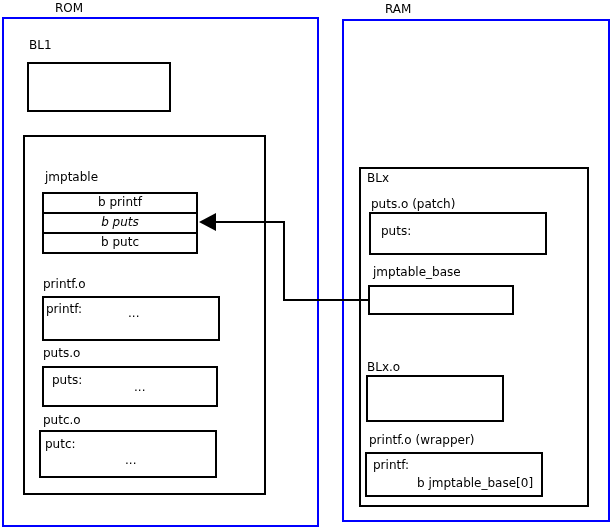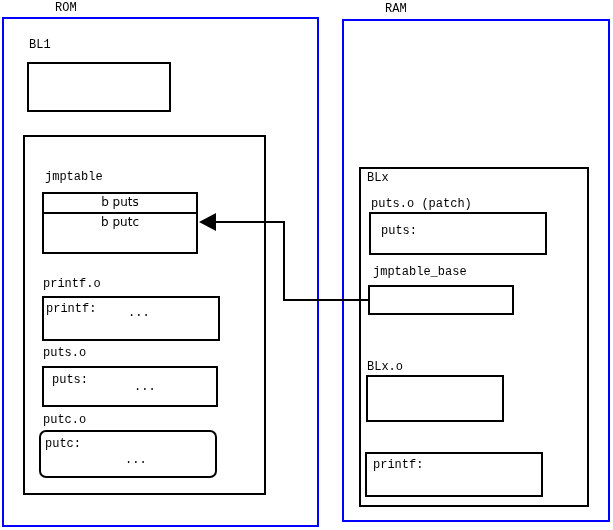--- a/index.html
+++ b/index.html
@@ -13,7 +13,7 @@
     color: #000000;
     overflow: hidden;
   }
-  .lbl { position: absolute; white-space: nowrap; line-height: 14px; font-family: Liberation Mono, monospace; }
+  .lbl { position: absolute; white-space: nowrap; line-height: 14px; }
 
   
   .region {

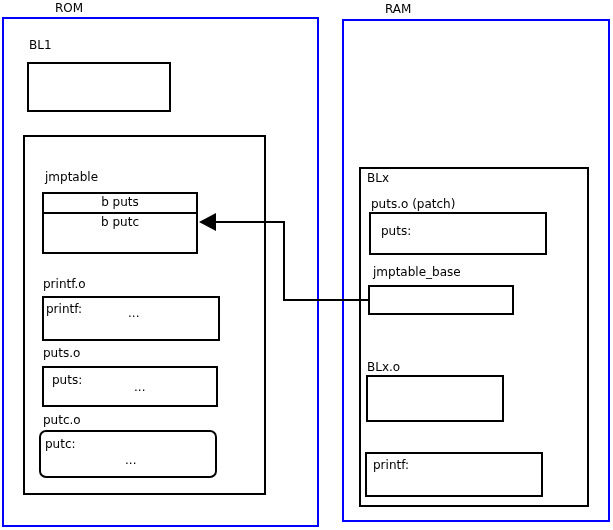--- a/index.html
+++ b/index.html
@@ -111,6 +111,7 @@
 
   <span class="lbl" id="jmptable-label">jmptable</span>
   <div class="bbox" id="jmptable-box" style="border-color: rgb(0, 0, 0);">
+    <div class="jmptable-row" style="border-color: rgb(0, 0, 0);">b printf</div>
     <div class="jmptable-row" style="border-color: rgb(0, 0, 0);">b puts</div>
     <div class="jmptable-row" style="border-color: rgb(0, 0, 0); border-radius: 7px;">b putc</div>
   </div>

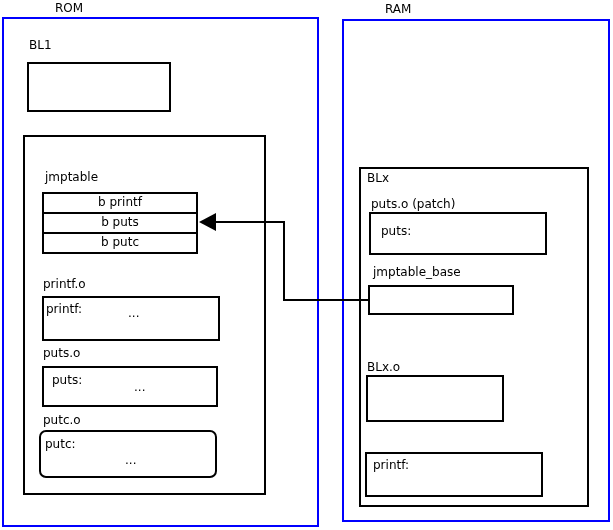--- a/index.html
+++ b/index.html
@@ -112,7 +112,7 @@
   <span class="lbl" id="jmptable-label">jmptable</span>
   <div class="bbox" id="jmptable-box" style="border-color: rgb(0, 0, 0);">
     <div class="jmptable-row" style="border-color: rgb(0, 0, 0);">b printf</div>
-    <div class="jmptable-row" style="border-color: rgb(0, 0, 0);">b puts</div>
+    <div class="jmptable-row" style="border-color: rgb(0, 0, 0); font-style: italic;">b puts</div>
     <div class="jmptable-row" style="border-color: rgb(0, 0, 0); border-radius: 7px;">b putc</div>
   </div>
 

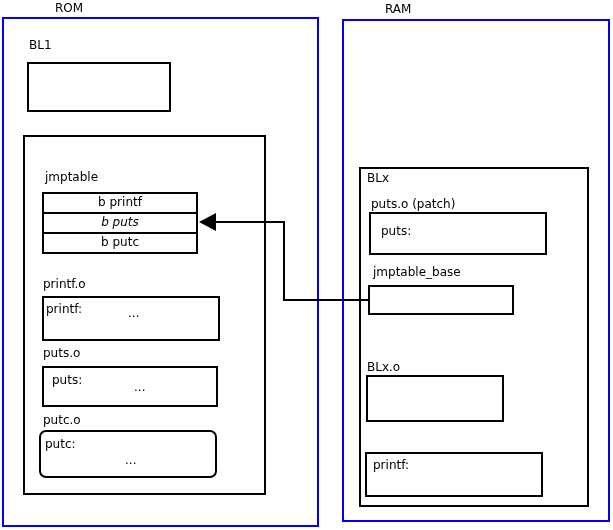--- a/index.html
+++ b/index.html
@@ -63,7 +63,7 @@
   #puts-o-dots    { left: 90px; top: 12px; }
 
   #putc-o-label   { left: 43px; top: 413px; }
-  #putc-o-box     { left: 39px; top: 430px; width: 178px; height: 48px; border-radius: 7px; }
+  #putc-o-box     { left: 39px; top: 430px; width: 178px; height: 48px; }
   #putc-o-sym     { left: 4px;  top: 5px; }
   #putc-o-dots    { left: 84px; top: 21px; }
 

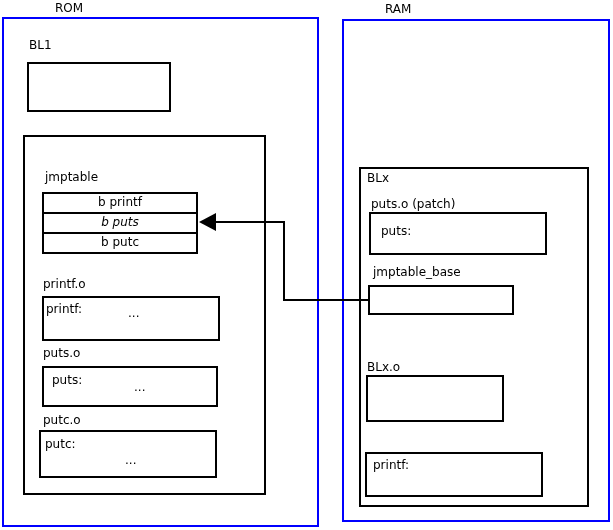--- a/index.html
+++ b/index.html
@@ -154,6 +154,7 @@
     </div>
   </div>
 
+  <span class="lbl" id="printf-wrap-label">printf.o (wrapper)</span>
   <div class="bbox" id="printf-wrap-box" style="border-color: rgb(0, 0, 0);">
     <span class="lbl" id="printf-wrap-sym">printf:</span>
   </div>

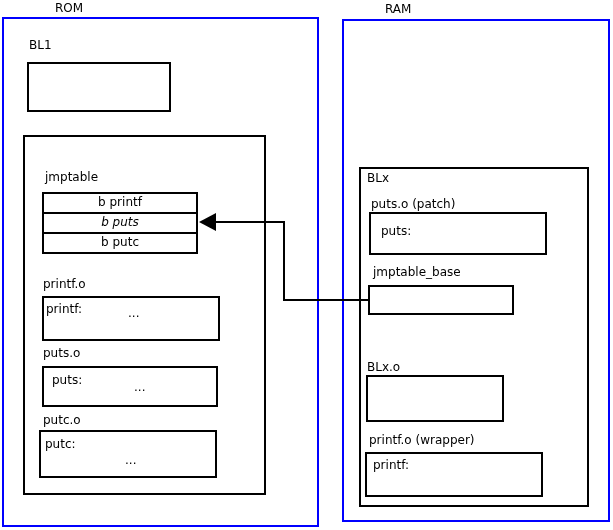--- a/index.html
+++ b/index.html
@@ -157,6 +157,7 @@
   <span class="lbl" id="printf-wrap-label">printf.o (wrapper)</span>
   <div class="bbox" id="printf-wrap-box" style="border-color: rgb(0, 0, 0);">
     <span class="lbl" id="printf-wrap-sym">printf:</span>
+    <span class="lbl" id="printf-wrap-body">b jmptable_base[0]</span>
   </div>
 
   <svg id="arrow-layer" viewBox="0 0 613 530" xmlns="http://www.w3.org/2000/svg">

